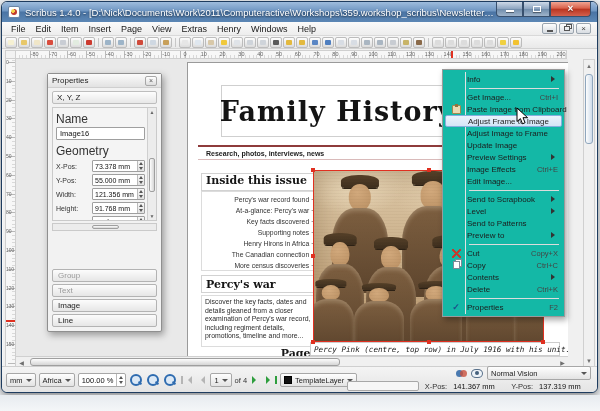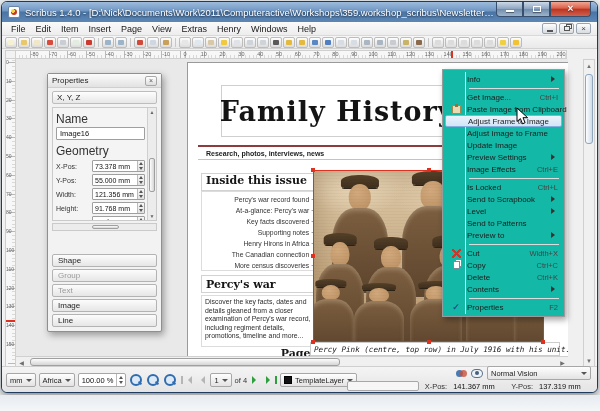--- a/index.html
+++ b/index.html
@@ -524,6 +524,10 @@
         <span class="cgut"></span>
         <span class="clab">Image Effects</span>
         <span class="csc">Ctrl+E</span>
+      </div>
+      <div class="crow">
+        <span class="cgut"></span>
+        <span class="clab">Edit Image...</span>
       </div>
       <div class="csep"></div>
       <div class="crow">

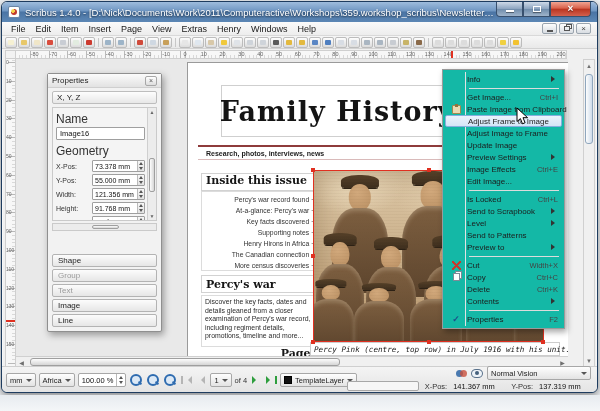--- a/index.html
+++ b/index.html
@@ -530,11 +530,6 @@
         <span class="clab">Edit Image...</span>
       </div>
       <div class="csep"></div>
-      <div class="crow">
-        <span class="cgut"></span>
-        <span class="clab">Is Locked</span>
-        <span class="csc">Ctrl+L</span>
-      </div>
       <div class="crow">
         <span class="cgut"></span>
         <span class="clab">Send to Scrapbook</span>

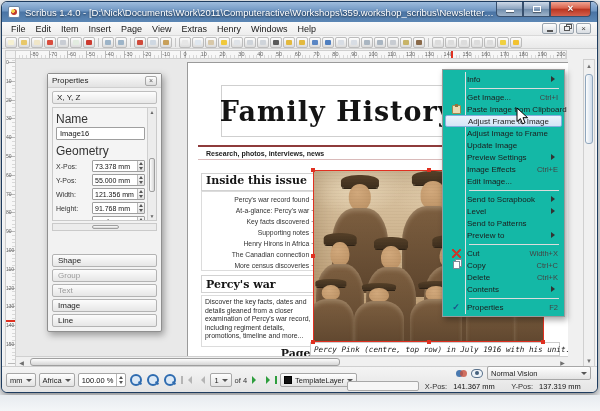--- a/index.html
+++ b/index.html
@@ -555,7 +555,7 @@
           <span class="mi mi-cut"></span>
         </span>
         <span class="clab">Cut</span>
-        <span class="csc">Width+X</span>
+        <span class="csc">Copy+X</span>
       </div>
       <div class="crow">
         <span class="cgut">

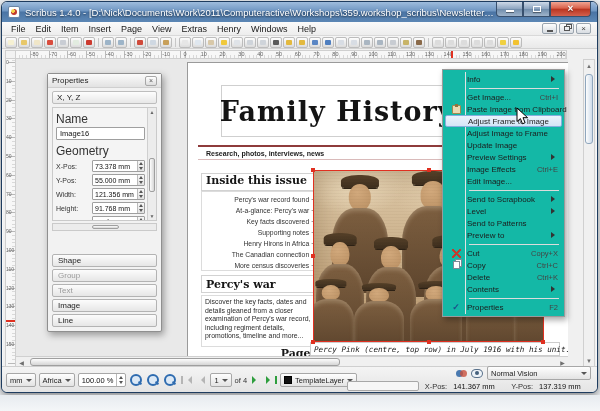--- a/index.html
+++ b/index.html
@@ -657,7 +657,6 @@
         <div class="ht"></div>
       </div>
     <div class="pal-btns">
-        <div class="pbtn">Shape</div>
         <div class="pbtn dis">Group</div>
         <div class="pbtn dis">Text</div>
         <div class="pbtn">Image</div>

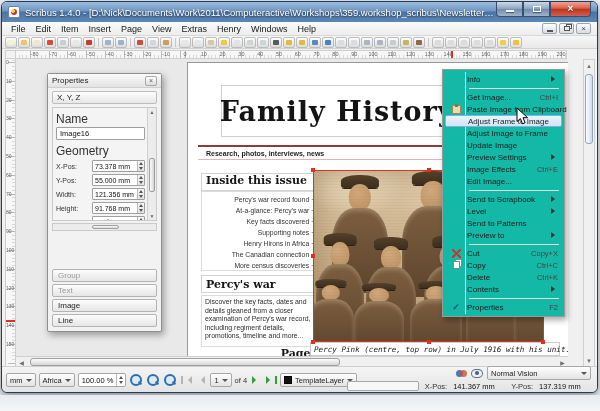--- a/index.html
+++ b/index.html
@@ -566,13 +566,13 @@
       </div>
       <div class="crow">
         <span class="cgut"></span>
+        <span class="clab">Contents</span>
+        <span class="carr"></span>
+      </div>
+      <div class="crow">
+        <span class="cgut"></span>
         <span class="clab">Delete</span>
         <span class="csc">Ctrl+K</span>
-      </div>
-      <div class="crow">
-        <span class="cgut"></span>
-        <span class="clab">Contents</span>
-        <span class="carr"></span>
       </div>
       <div class="csep"></div>
       <div class="crow">

